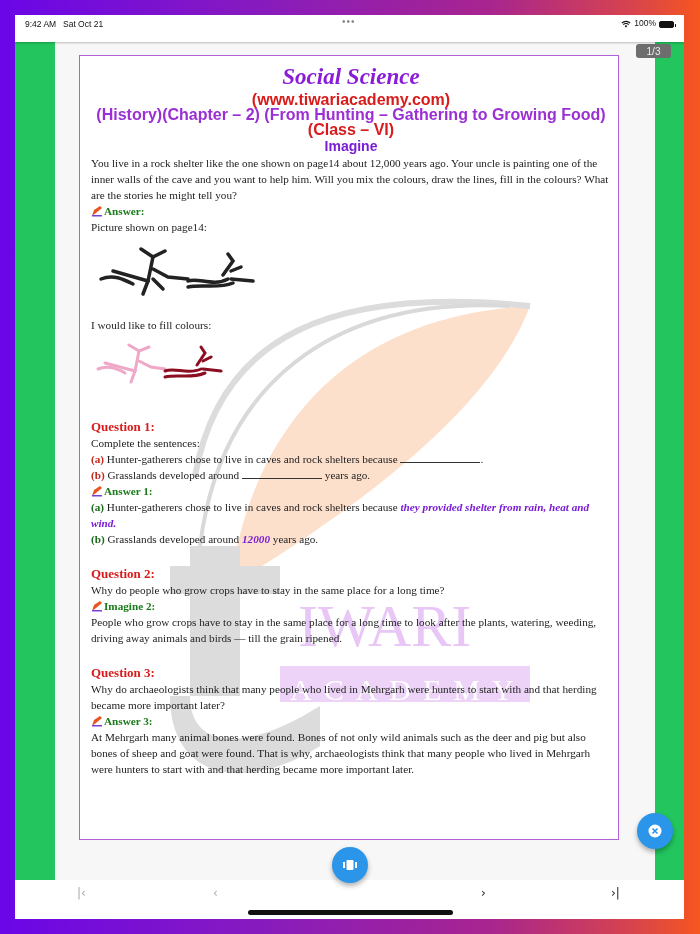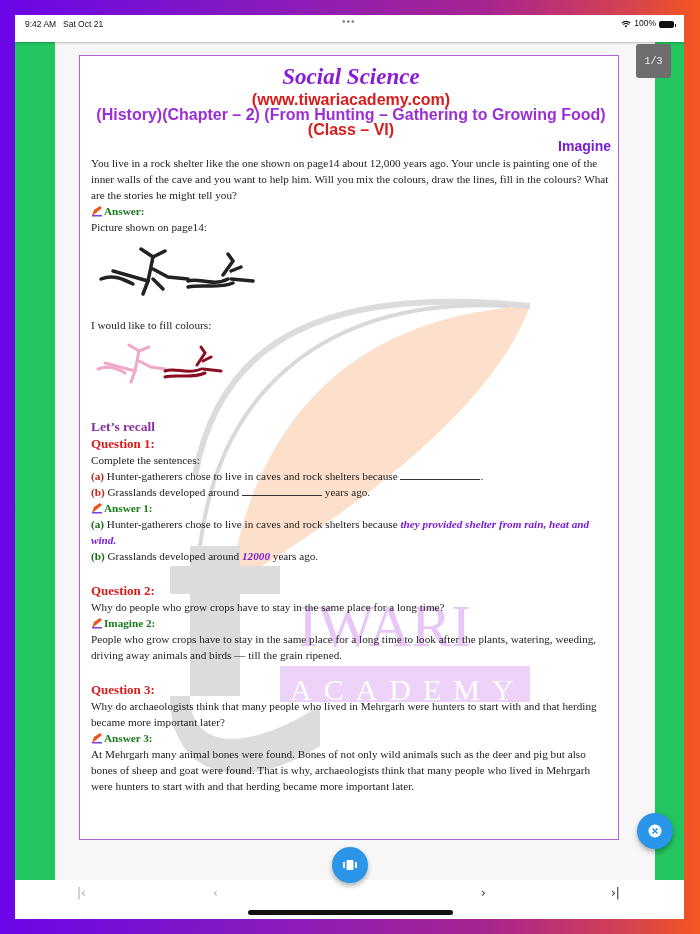--- a/index.html
+++ b/index.html
@@ -28,8 +28,8 @@
     position: absolute; left: 40px; top: 27px; width: 600px; height: 838px; background: #f7f7f7;
   }
   .page-indicator {
-    position: absolute; left: 621px; top: 29px; width: 35px; height: 34px; border-radius: 3px;
-    background: #6e6e6e; color: #eee; font-family: Liberation Mono, monospace; font-size: 10px;
+    position: absolute; left: 621px; top: 29px; width: 35px; height: 14px; border-radius: 3px;
+    background: #6e6e6e; color: #eee; font-family: Liberation Sans, sans-serif; font-size: 10px;
     display: flex; align-items: center; justify-content: center; z-index: 4;
   }
   .page {

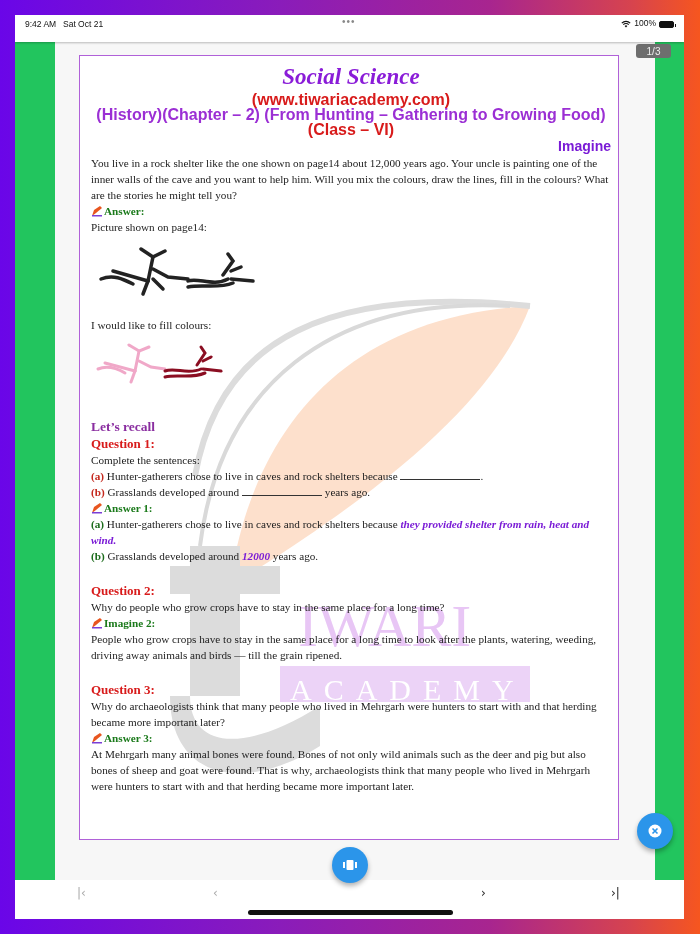--- a/index.html
+++ b/index.html
@@ -42,7 +42,7 @@
   .center { text-align: center; font-family: "Liberation Sans", sans-serif; font-weight: bold; font-size: 16px; line-height: 15px; }
   .red { color: #d81b1b; }
   .purple { color: #9b2fd4; }
-  .imagine { text-align: right; font-family: "Liberation Sans", sans-serif; font-weight: bold; font-size: 14px; color: #7a1bd6; line-height: 18px; }
+  .imagine { text-align: center; font-family: "Liberation Sans", sans-serif; font-weight: bold; font-size: 14px; color: #7a1bd6; line-height: 18px; }
   p { margin: 0; }
   .ans { color: #1b7a1b; font-weight: bold; display: flex; align-items: center; gap: 1px; }
   .pen { display: inline-block; width: 12px; height: 12px; }

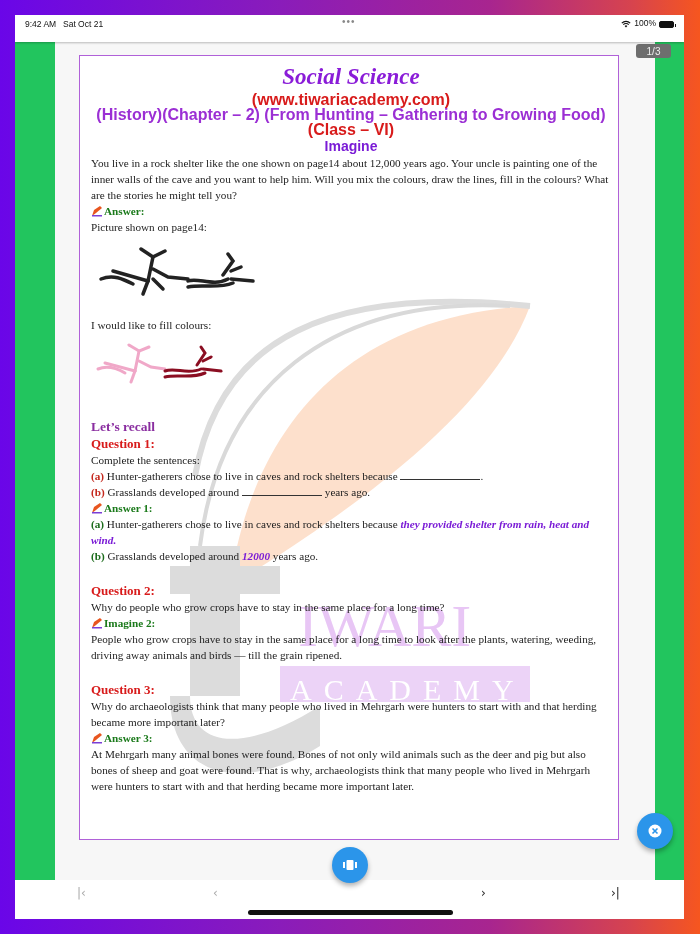--- a/index.html
+++ b/index.html
@@ -154,7 +154,6 @@
       </svg>
 
       <div style="height:26px;"></div>
-      <div class="recall">Let’s recall</div>
 
       <div class="q">Question 1:</div>
       <p>Complete the sentences:</p>

